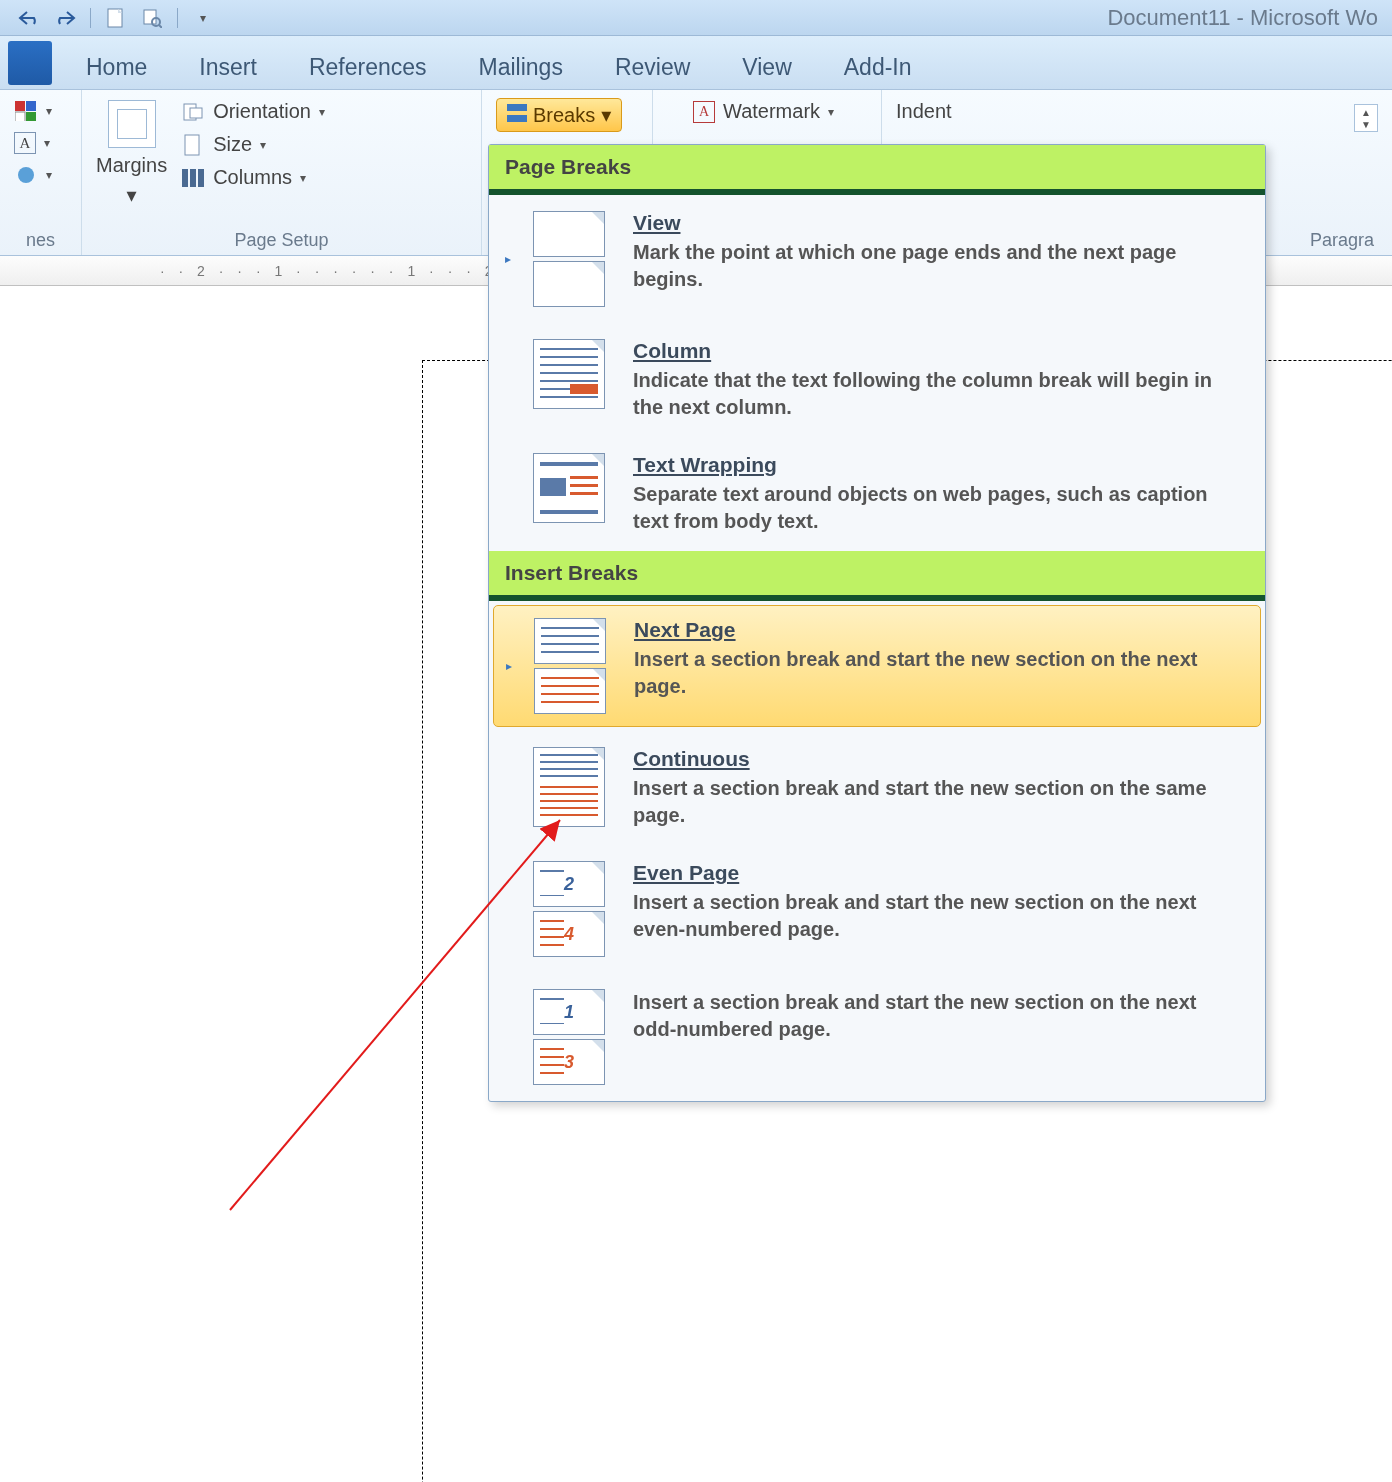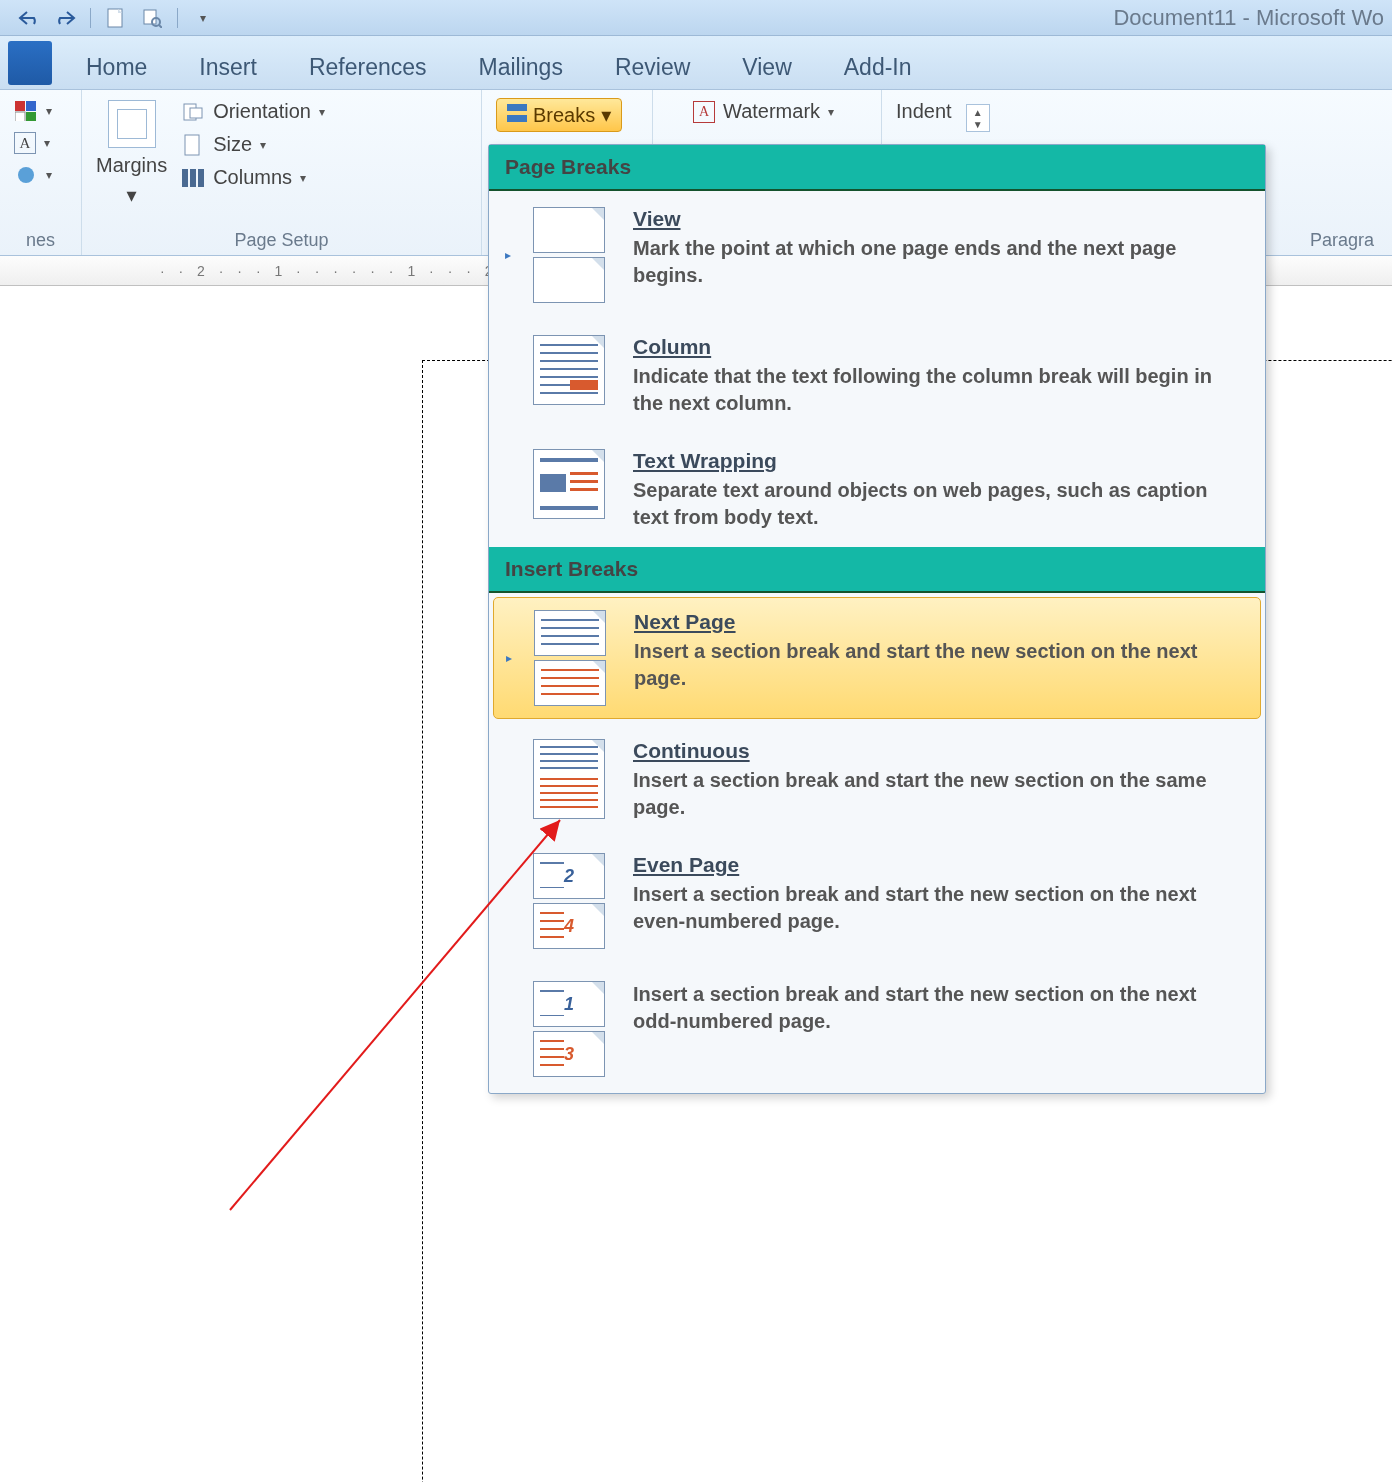--- a/index.html
+++ b/index.html
@@ -37,7 +37,7 @@
   .qat .sep { width:1px; height:20px; background:#8aa8c8; }
   .doc-title {
     margin-left: auto;
-    padding-right: 8px;
+    padding-right: 14px;
     font-size: 22px;
     color: #6a7a8c;
     white-space: nowrap;

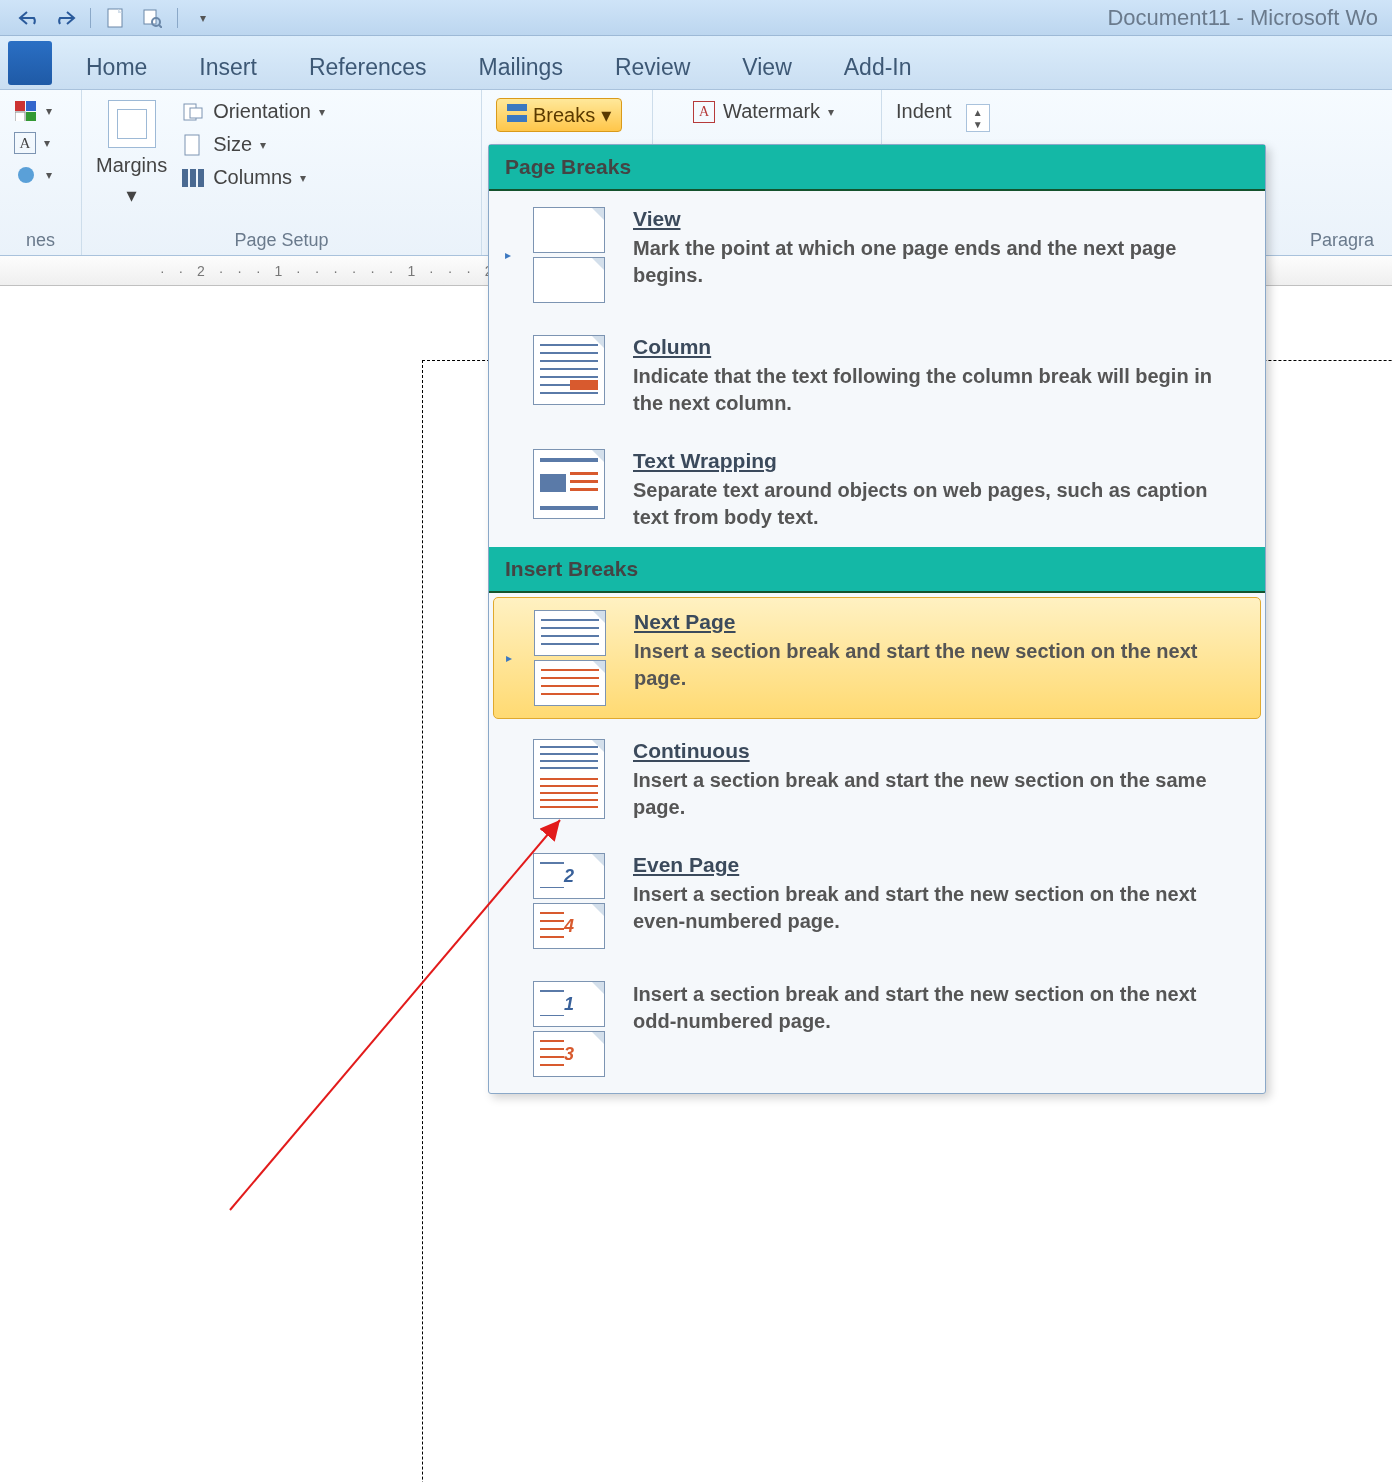--- a/index.html
+++ b/index.html
@@ -390,7 +390,7 @@
   </div>
 
   <div class="group" style="border-right:none;flex:1;">
-    <div class="group-body" style="width:100%;">
+    <div class="group-body" style="justify-content:space-between;width:100%;">
       <span class="rbtn">
           <span>Indent</span>
         </span>

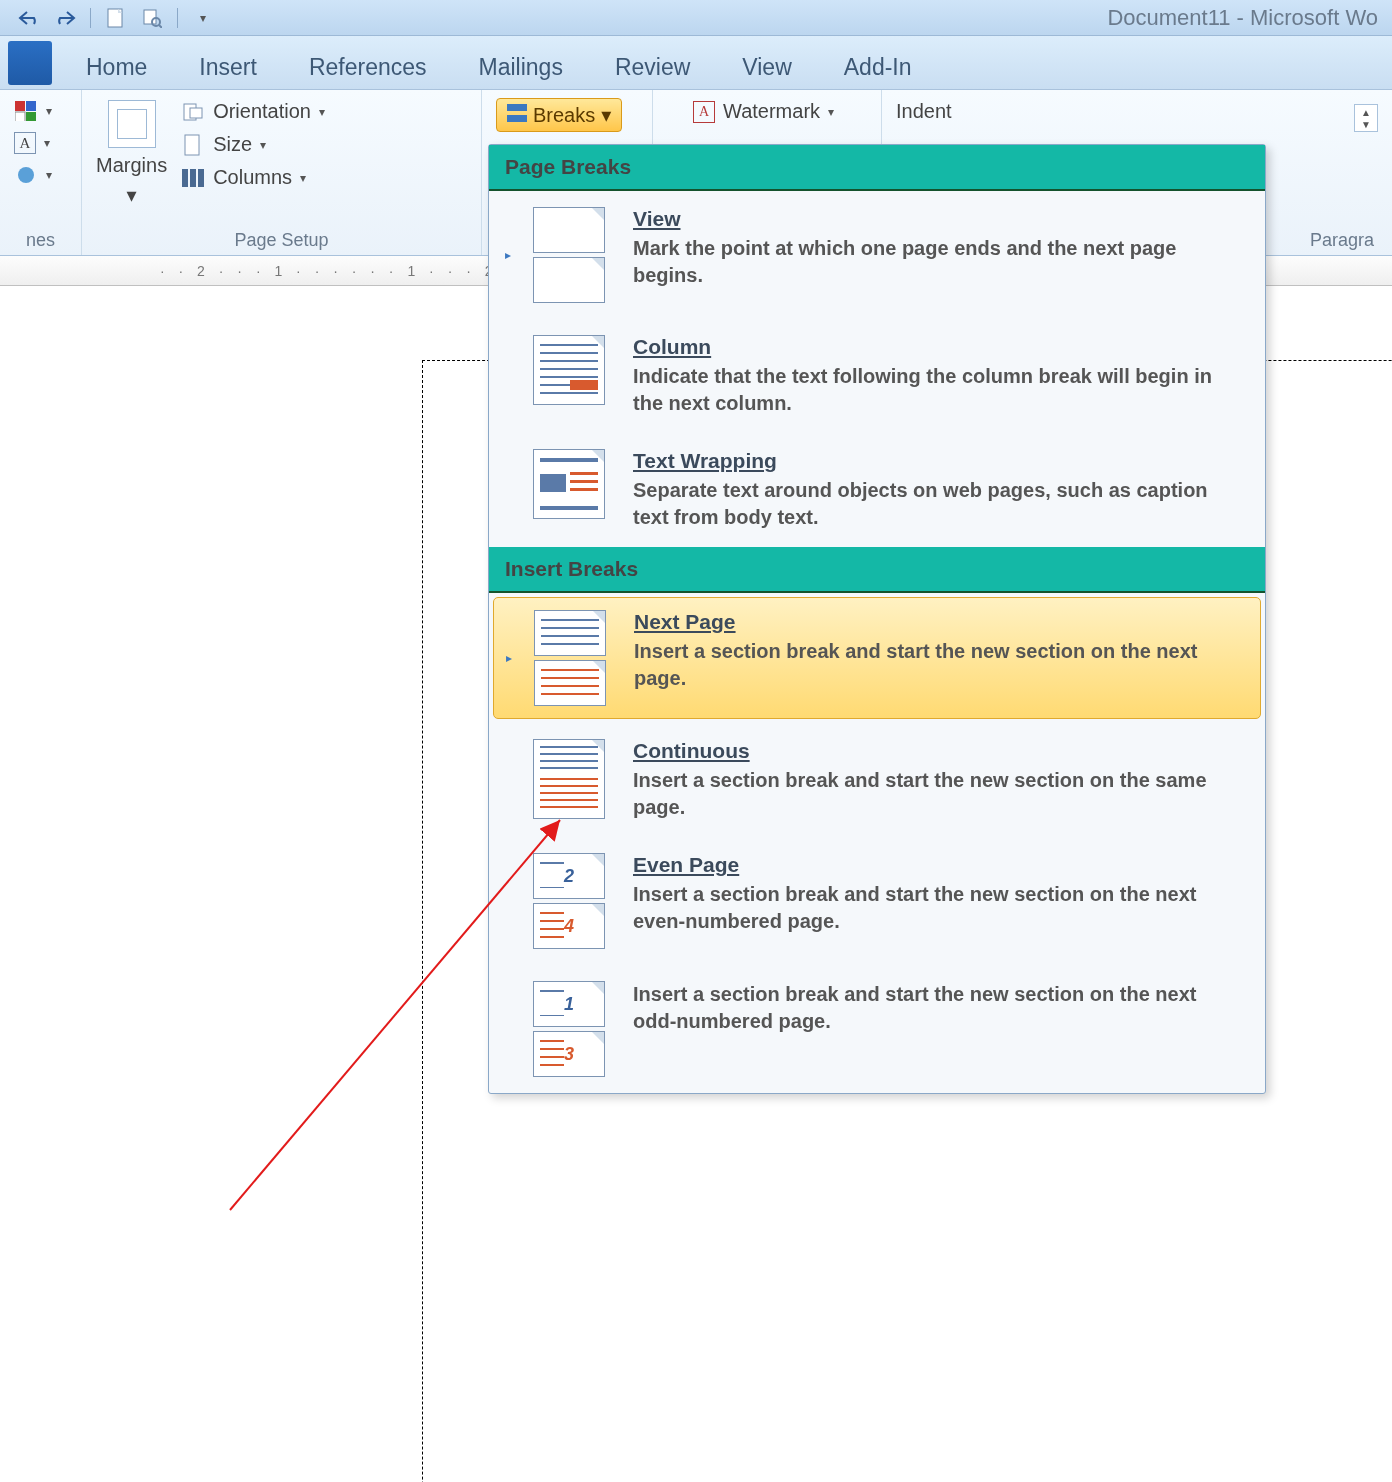--- a/index.html
+++ b/index.html
@@ -168,8 +168,8 @@
   .menu-head {
     padding:10px 16px;
     font-size:21px; font-weight:bold; color:#444;
-    border-bottom:2px solid #14532d;
-    background:#14b8a6;
+    border-bottom:6px solid #14532d;
+    background:#bef264;
   }
   .menu-item {
     display:flex; align-items:flex-start; gap:20px;

